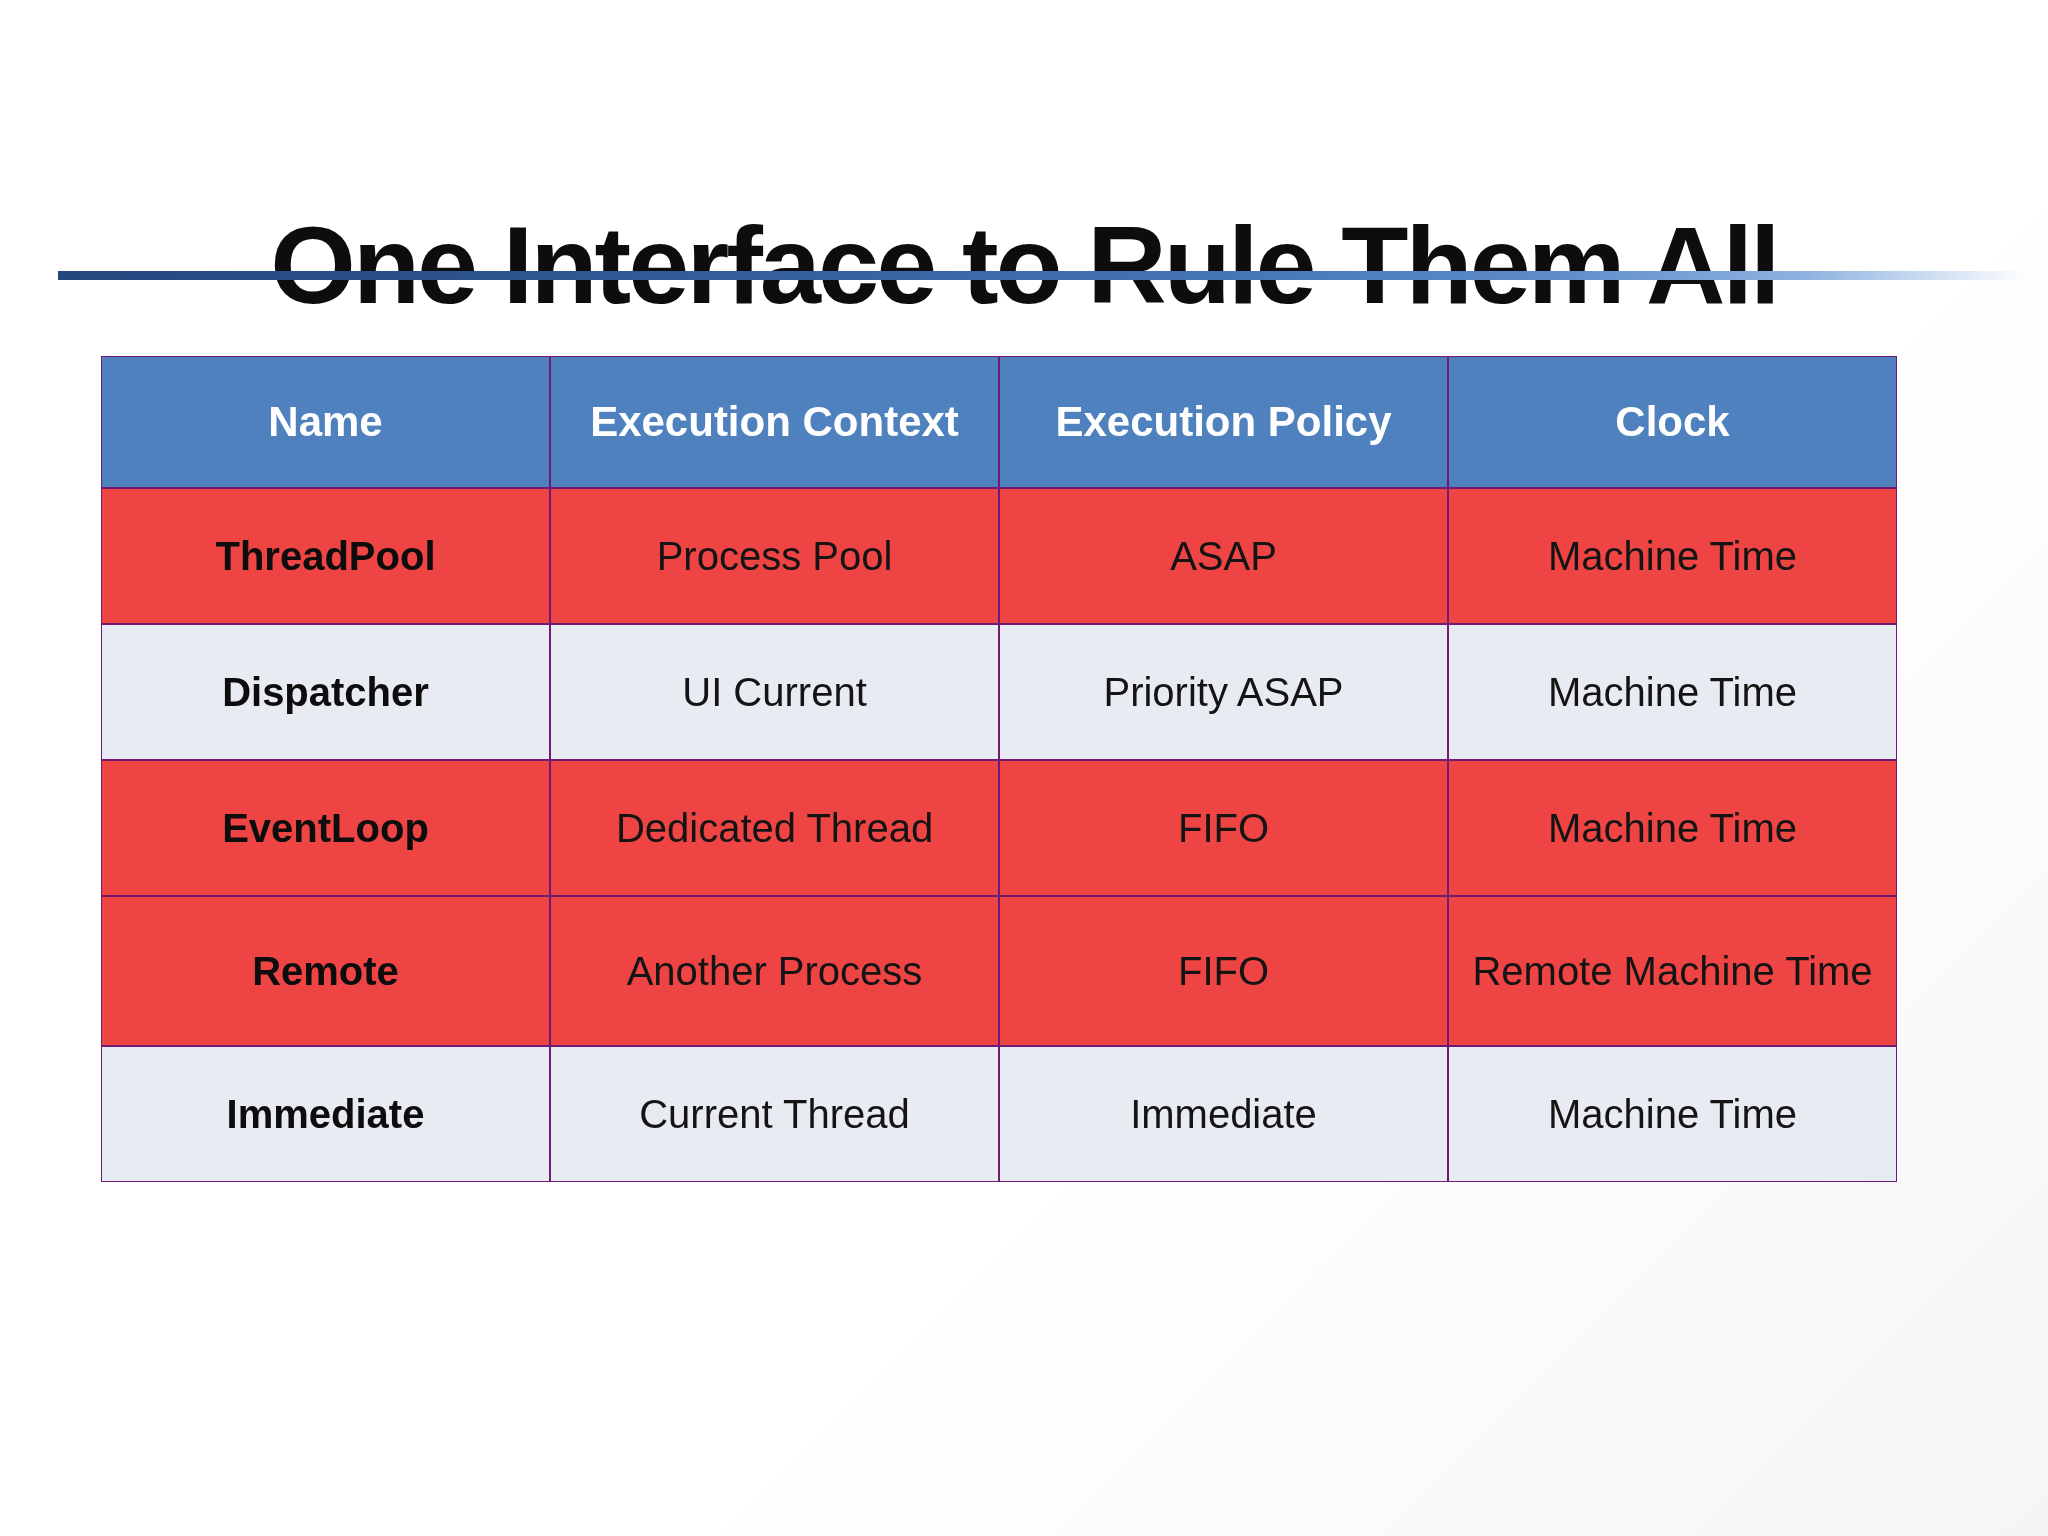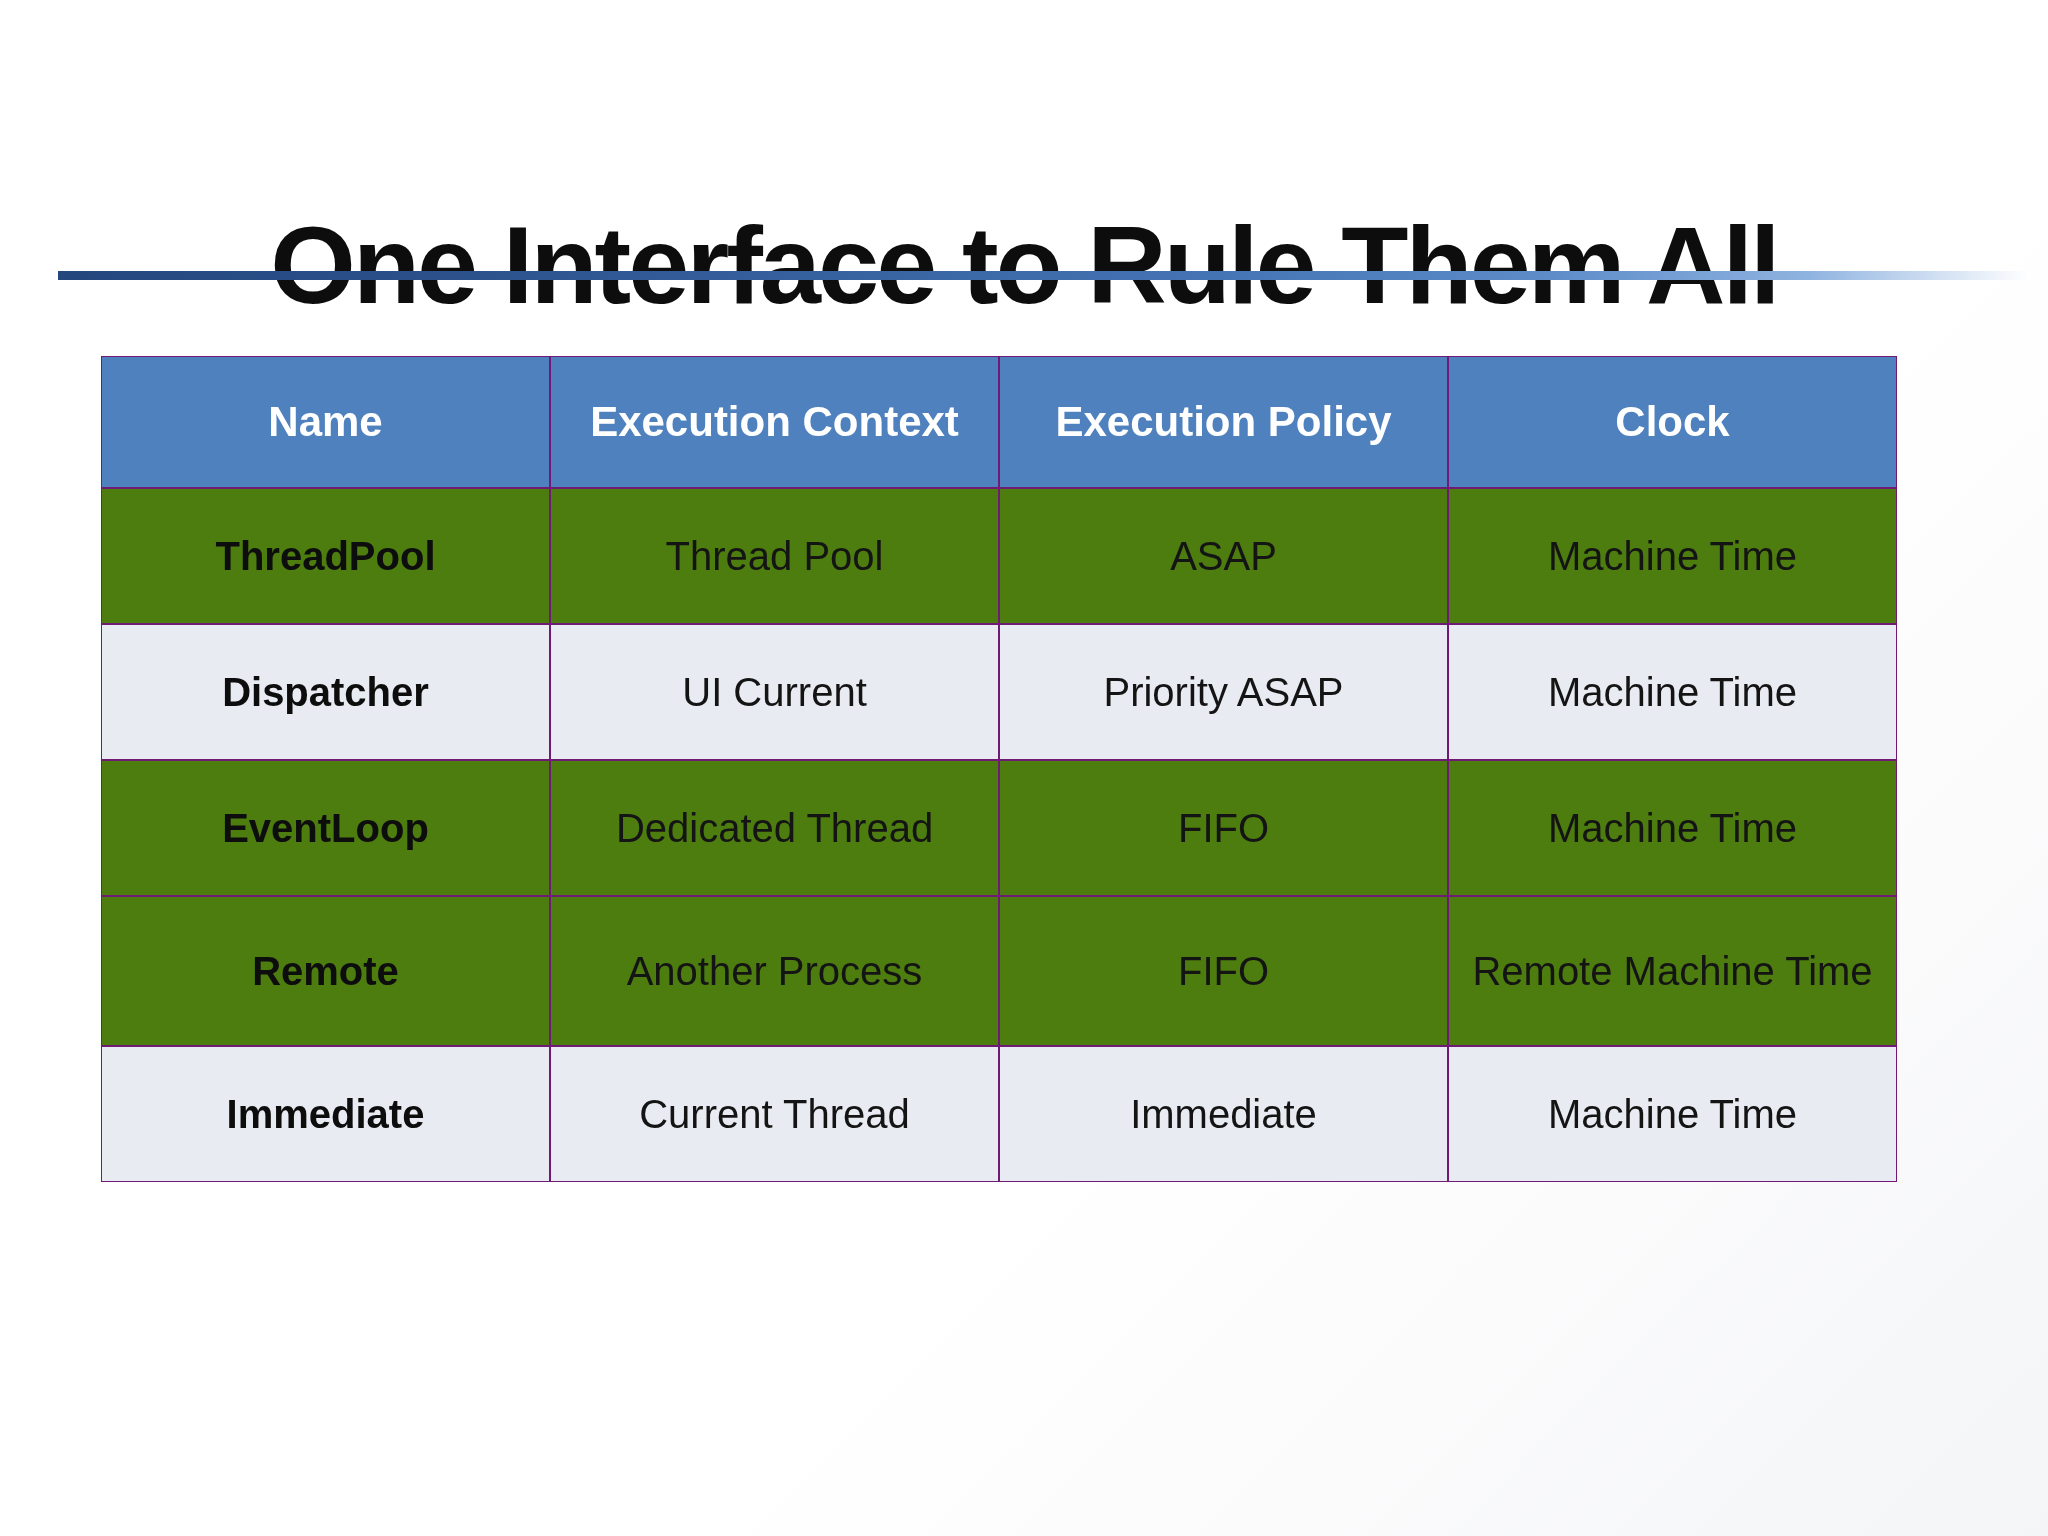--- a/index.html
+++ b/index.html
@@ -81,7 +81,7 @@
     font-size: 42px;
   }
 
-  tr.row-odd td  { background: #4d7c0f; }
+  tr.row-odd td  { background: #ef4444; }
   tr.row-even td { background: #e9ebf3; text-align: center; }
 
   td.name-cell {

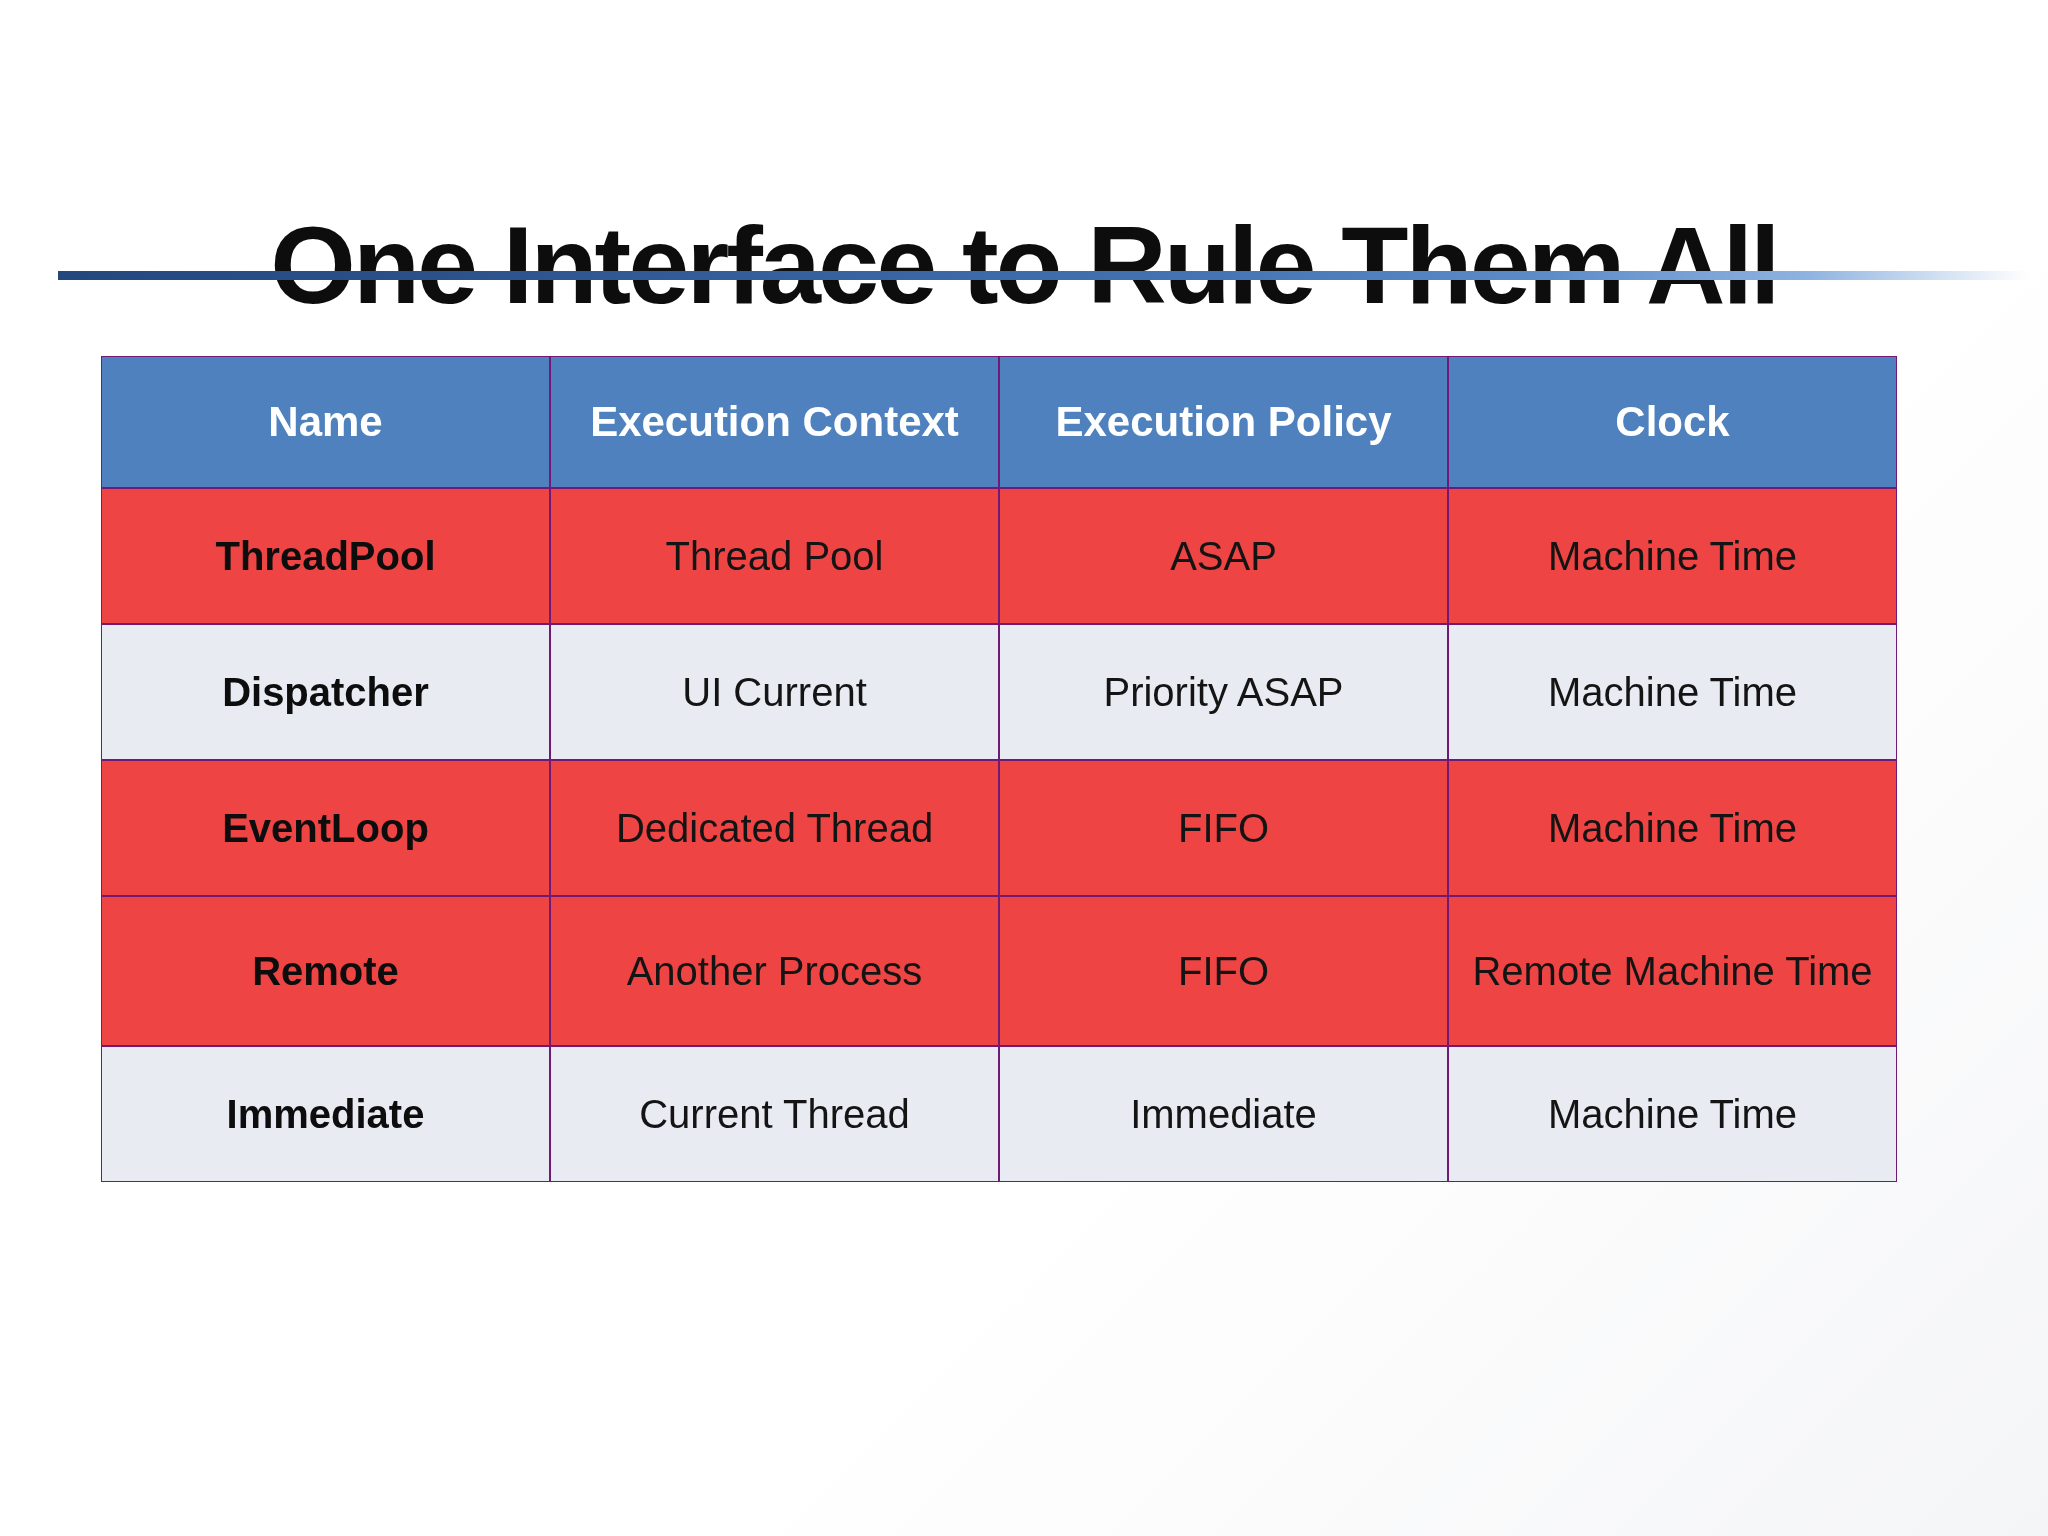--- a/index.html
+++ b/index.html
@@ -109,7 +109,7 @@
     <tbody>
       <tr class="data-row row-odd">
         <td class="name-cell">ThreadPool</td>
-        <td>Thread Pool</td>
+        <td>Process Pool</td>
         <td>ASAP</td>
         <td>Machine Time</td>
       </tr>

